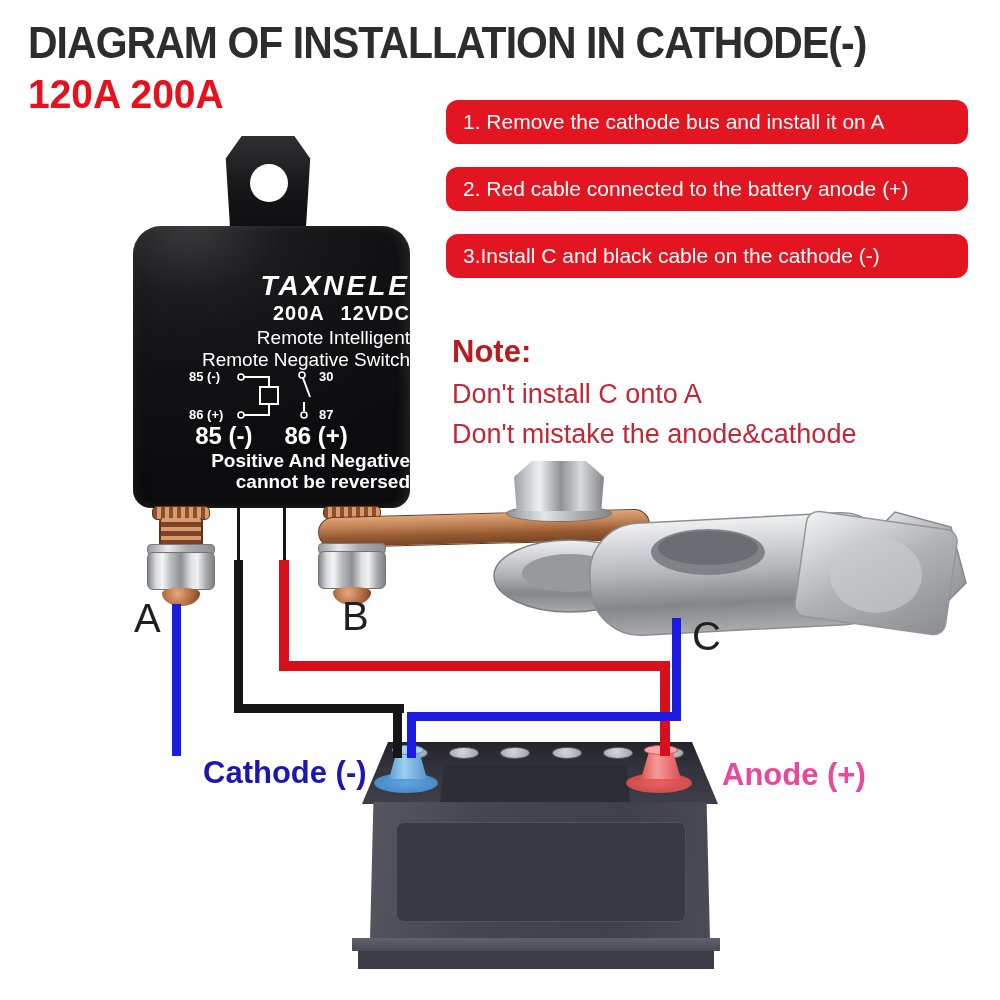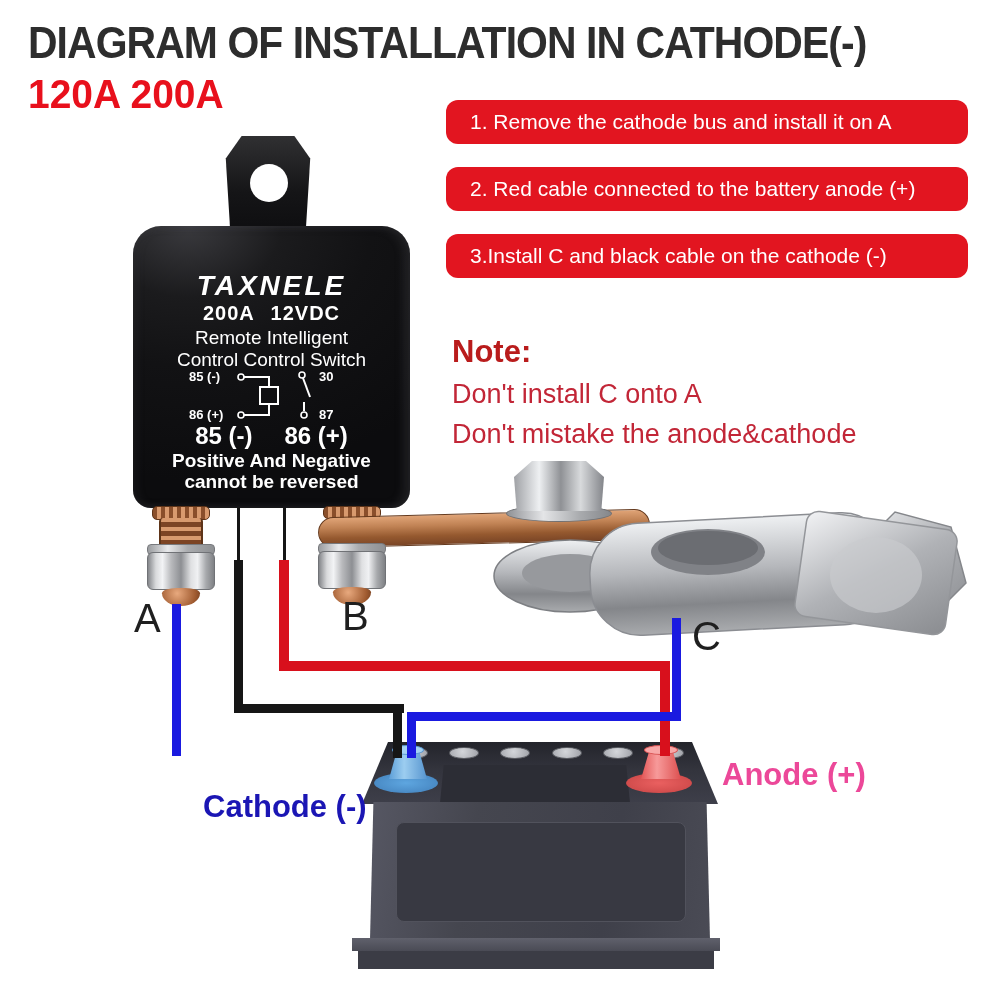--- a/index.html
+++ b/index.html
@@ -15,7 +15,7 @@
 
   
   .banner{left:446px;width:522px;height:44px;background:#e21520;border-radius:12px;
-          color:#fff;font-size:21px;line-height:44px;padding-left:24px;box-sizing:border-box;
+          color:#fff;font-size:21px;line-height:44px;padding-left:17px;box-sizing:border-box;
           white-space:nowrap;}
   .b1{top:100px}.b2{top:167px}.b3{top:234px}
 

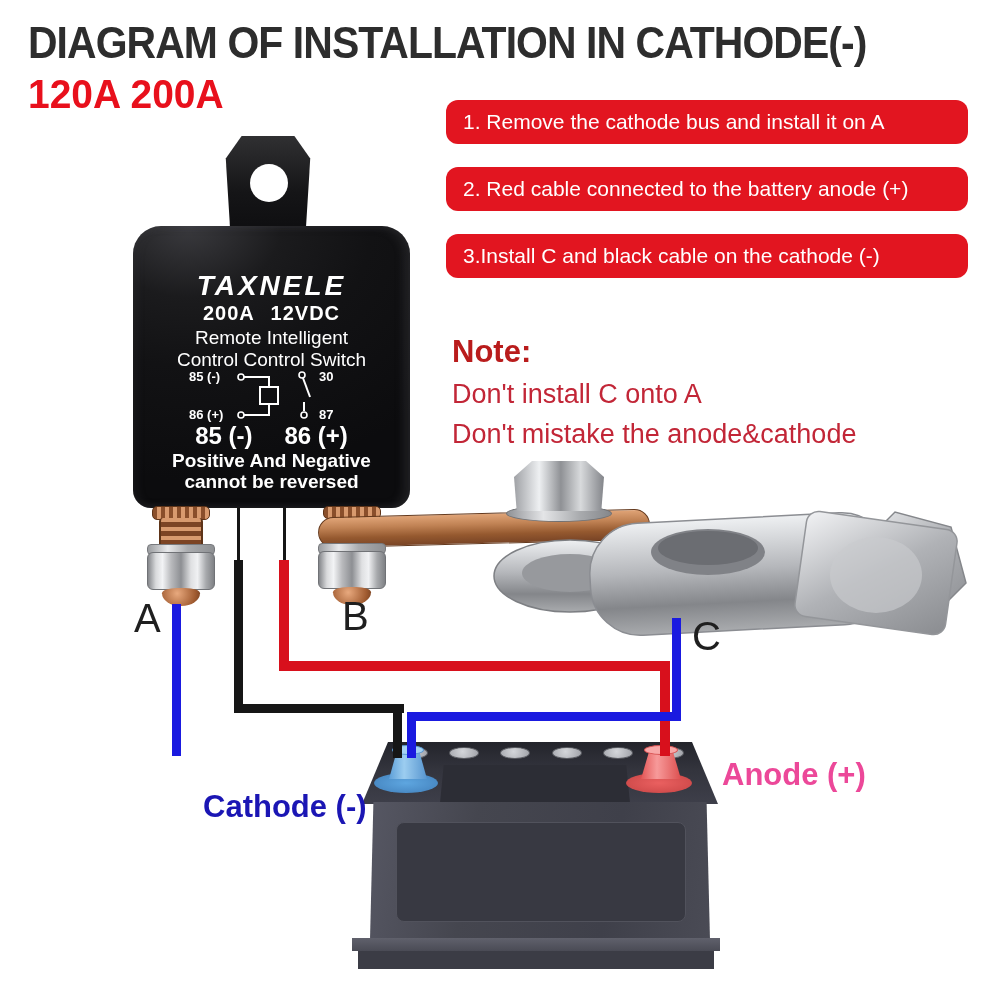--- a/index.html
+++ b/index.html
@@ -32,7 +32,7 @@
   .relay-body{left:133px;top:226px;width:277px;height:282px;border-radius:28px 28px 18px 18px;
               background:radial-gradient(120% 90% at 20% 0%,#3a3a3e 0%,#1b1b1d 28%,#121214 55%,#0c0c0e 100%);
               box-shadow:inset -6px 0 10px rgba(90,90,95,.25), inset 4px 0 8px rgba(70,70,75,.18);}
-  .relay-body .txt{position:absolute;left:0;width:100%;text-align:center;color:#fff;white-space:nowrap;}
+  .relay-body .txt{position:absolute;left:0;width:100%;text-align:right;color:#fff;white-space:nowrap;}
   .brand{top:44px;font-size:28px;font-weight:800;font-style:italic;letter-spacing:3px;}
   .rating{top:76px;font-size:20px;font-weight:700;letter-spacing:1px;word-spacing:10px;}
   .rsub1{top:101px;font-size:19px;}

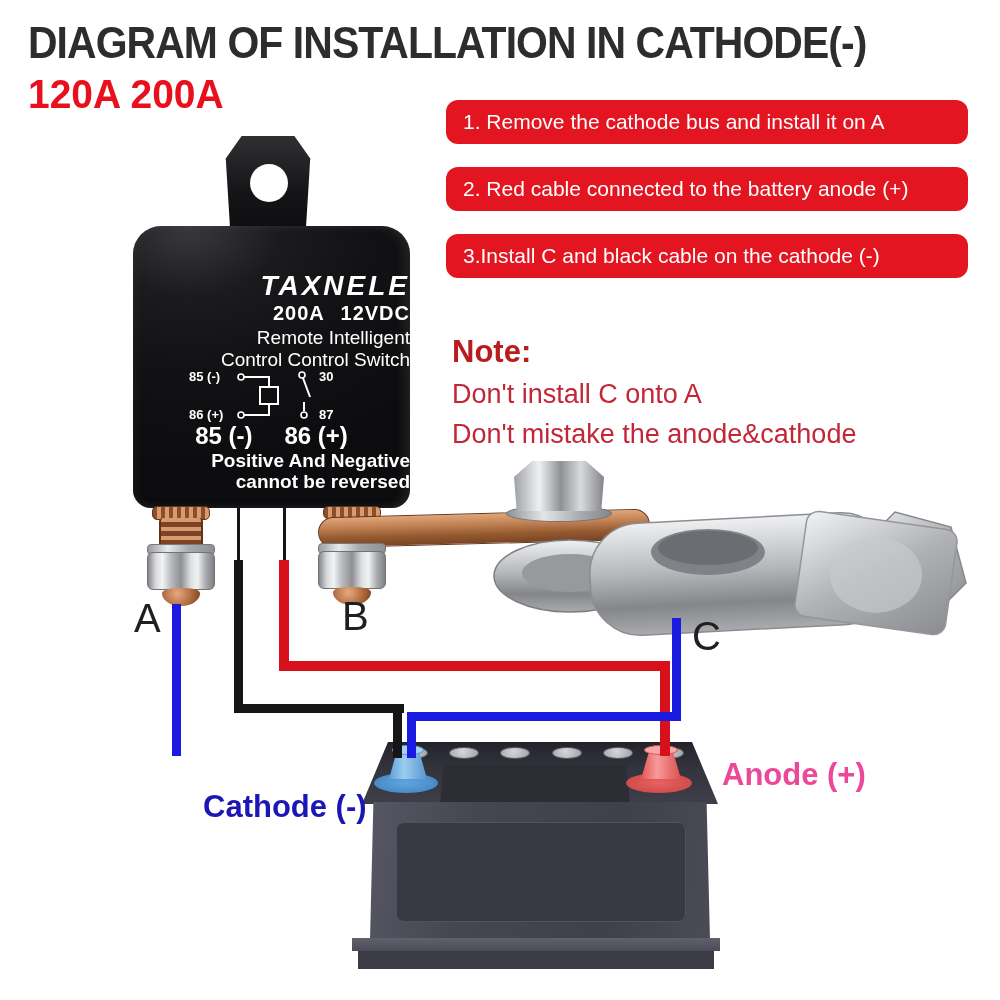--- a/index.html
+++ b/index.html
@@ -129,7 +129,7 @@
     <div class="txt brand">TAXNELE</div>
     <div class="txt rating">200A 12VDC</div>
     <div class="txt rsub1">Remote Intelligent</div>
-    <div class="txt rsub2">Control Control Switch</div>
+    <div class="txt rsub2">Remote Negative Switch</div>
     <svg class="schematic" width="165" height="60" viewBox="0 0 165 60">
       <text x="0" y="15">85 (-)</text>
       <circle cx="52" cy="11" r="3" fill="none" stroke="#fff" stroke-width="1.6"></circle>

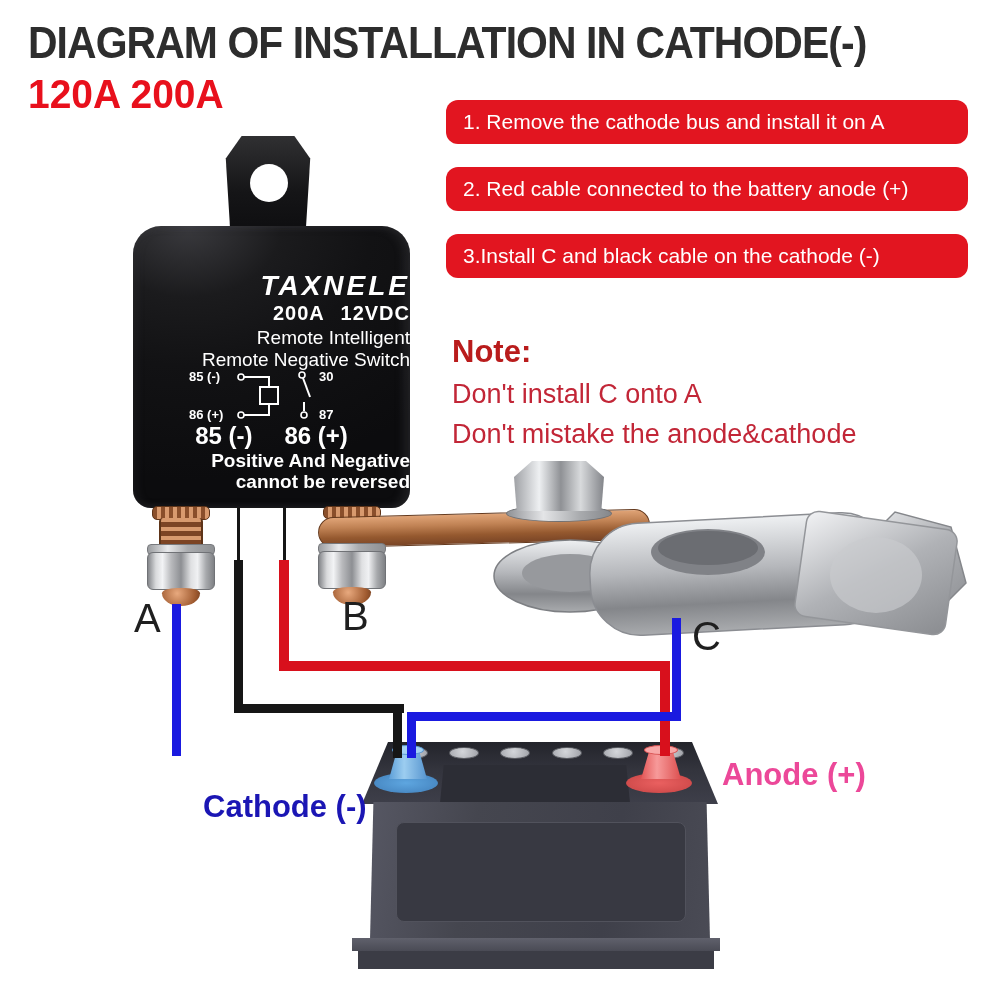--- a/index.html
+++ b/index.html
@@ -100,7 +100,7 @@
   
   .wire{position:absolute;}
   .wk{background:#161616;} .wr{background:#d8101c;} .wb{background:#1a1ae0;}
-  .cathode-label{left:203px;top:755px;font-size:31px;font-weight:800;color:#1b16b4;white-space:nowrap;margin-top:34px;}
+  .cathode-label{left:203px;top:755px;font-size:31px;font-weight:800;color:#1b16b4;white-space:nowrap;}
   .anode-label{left:722px;top:757px;font-size:31px;font-weight:800;color:#ec4899;white-space:nowrap;}
 
   

